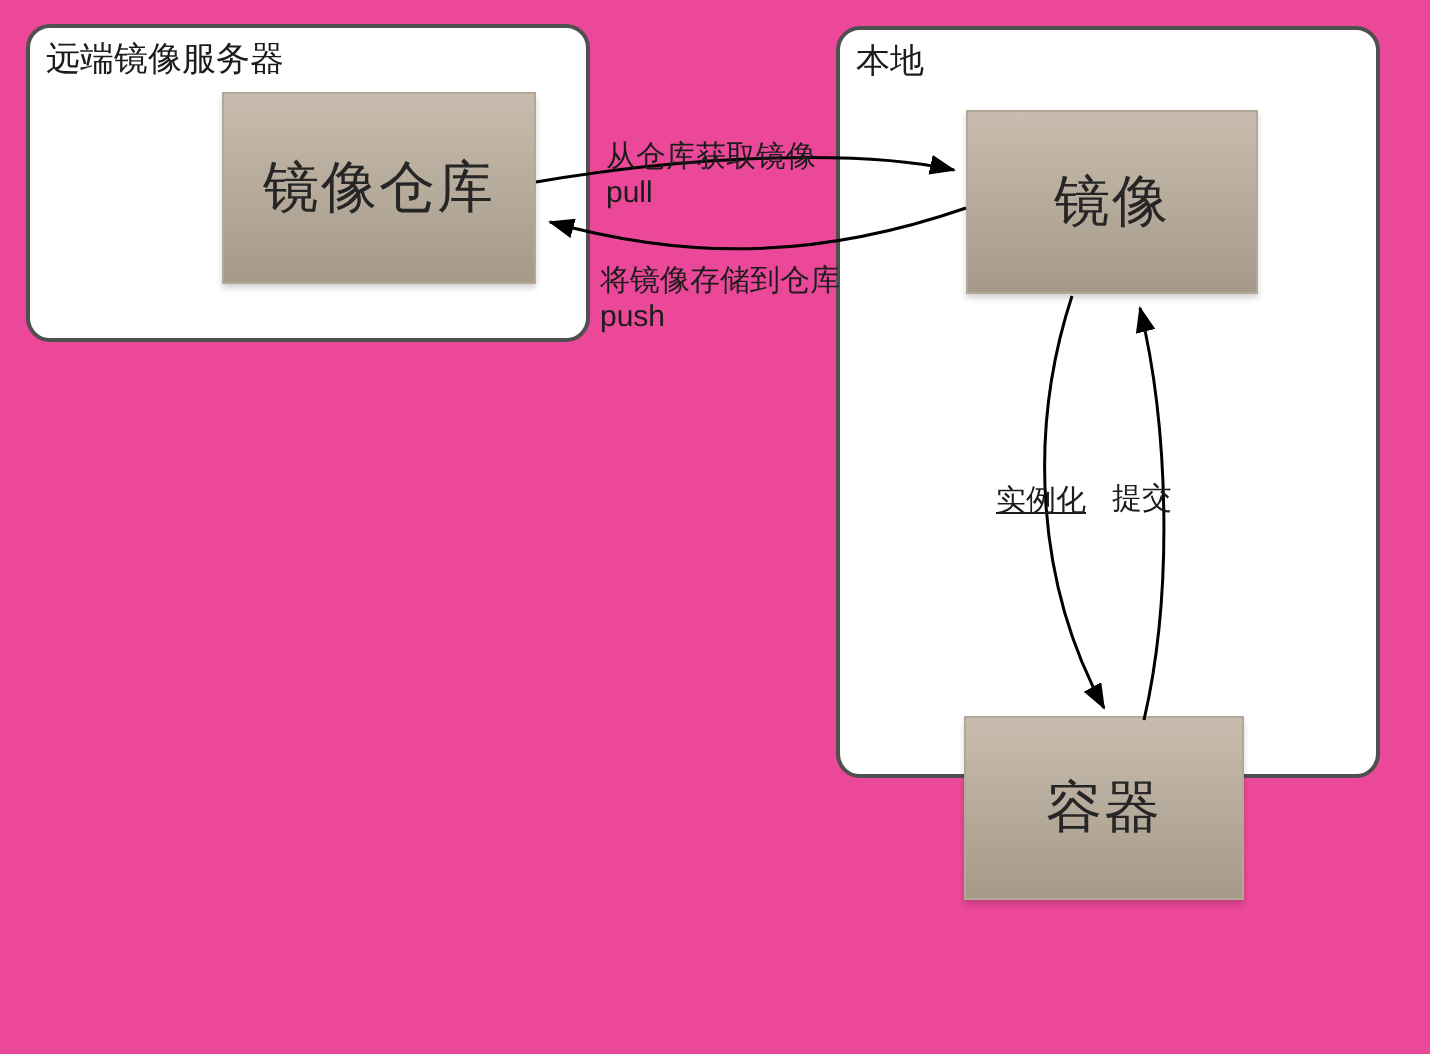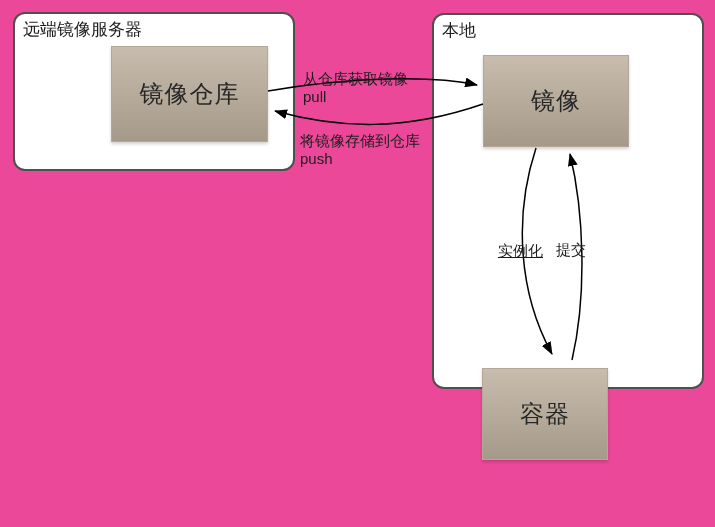--- a/index.html
+++ b/index.html
@@ -30,7 +30,7 @@
     white-space: nowrap;
   }
   #remote-frame { left: 13px; top: 12px; width: 282px; height: 159px; }
-  #local-frame  { left: 432px; top: 13px; width: 272px; height: 376px; }
+  #local-frame  { left: 418px; top: 13px; width: 272px; height: 376px; }
   .node {
     position: absolute;
     background: linear-gradient(180deg, #c7bcad 0%, #b5aa9a 55%, #a59a8a 100%);

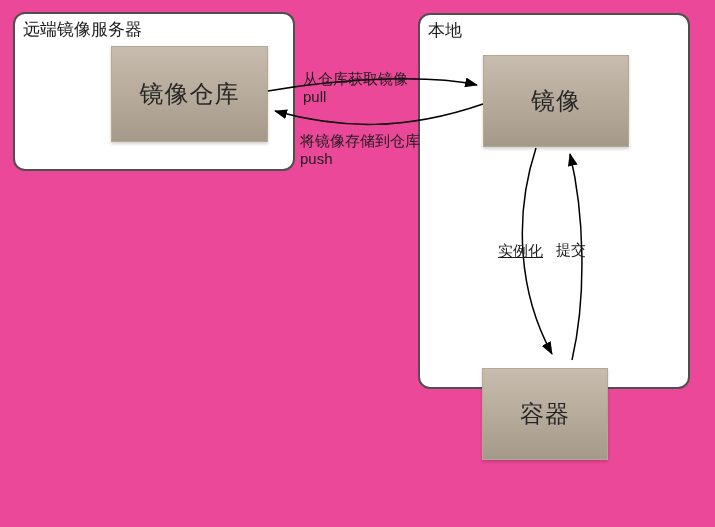--- a/index.html
+++ b/index.html
@@ -40,7 +40,7 @@
     display: flex;
     align-items: center;
     justify-content: center;
-    font-size: 24px;
+    font-size: 28px;
     color: #262626;
     letter-spacing: 1px;
   }

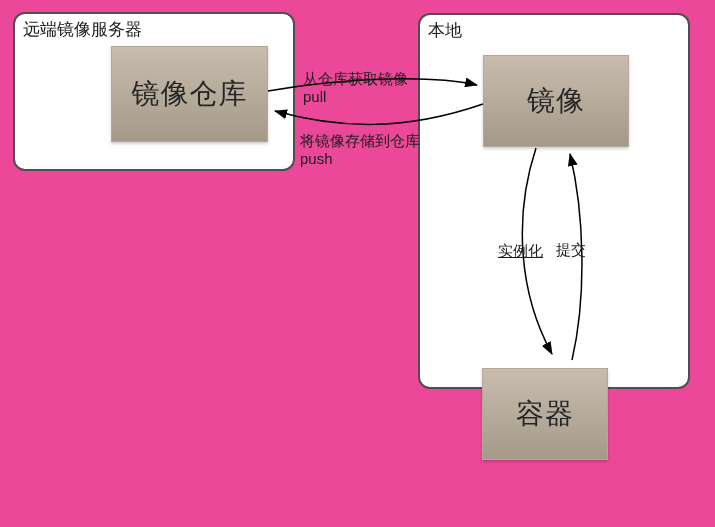--- a/index.html
+++ b/index.html
@@ -46,7 +46,7 @@
   }
   #registry-node  { left: 111px; top: 46px;  width: 157px; height: 96px; }
   #image-node     { left: 483px; top: 55px;  width: 146px; height: 92px; }
-  #container-node { left: 482px; top: 368px; width: 126px; height: 92px; }
+  #container-node { left: 482px; top: 358px; width: 140px; height: 92px; }
   #arrow-layer {
     position: absolute;
     left: 0; top: 0;

